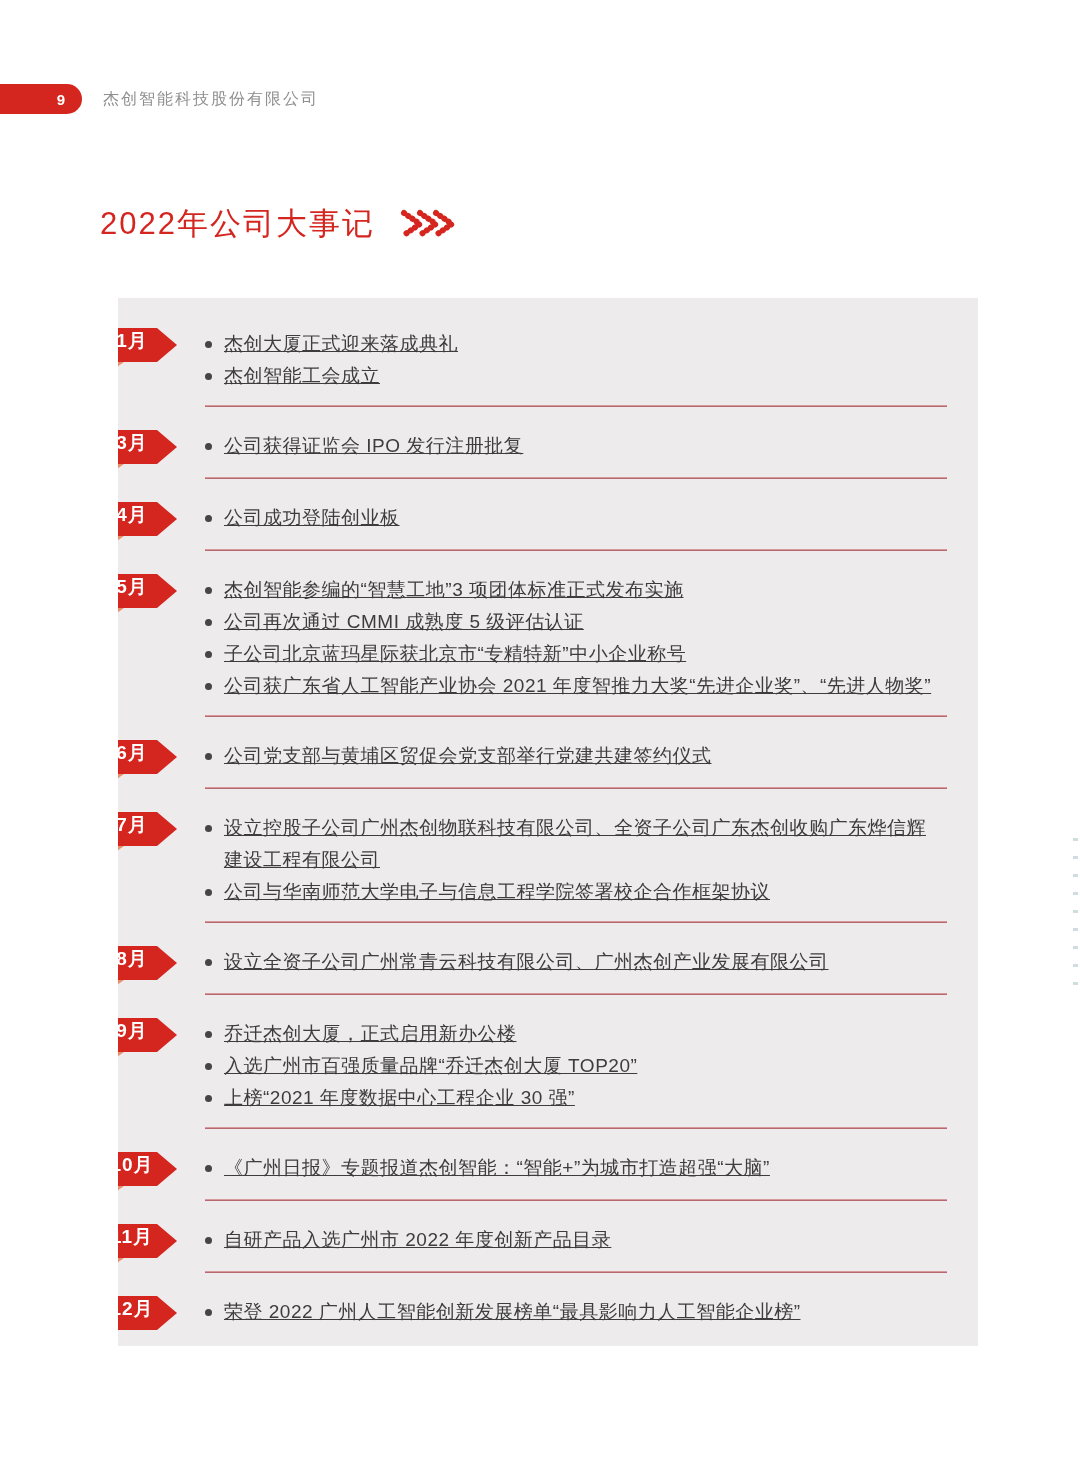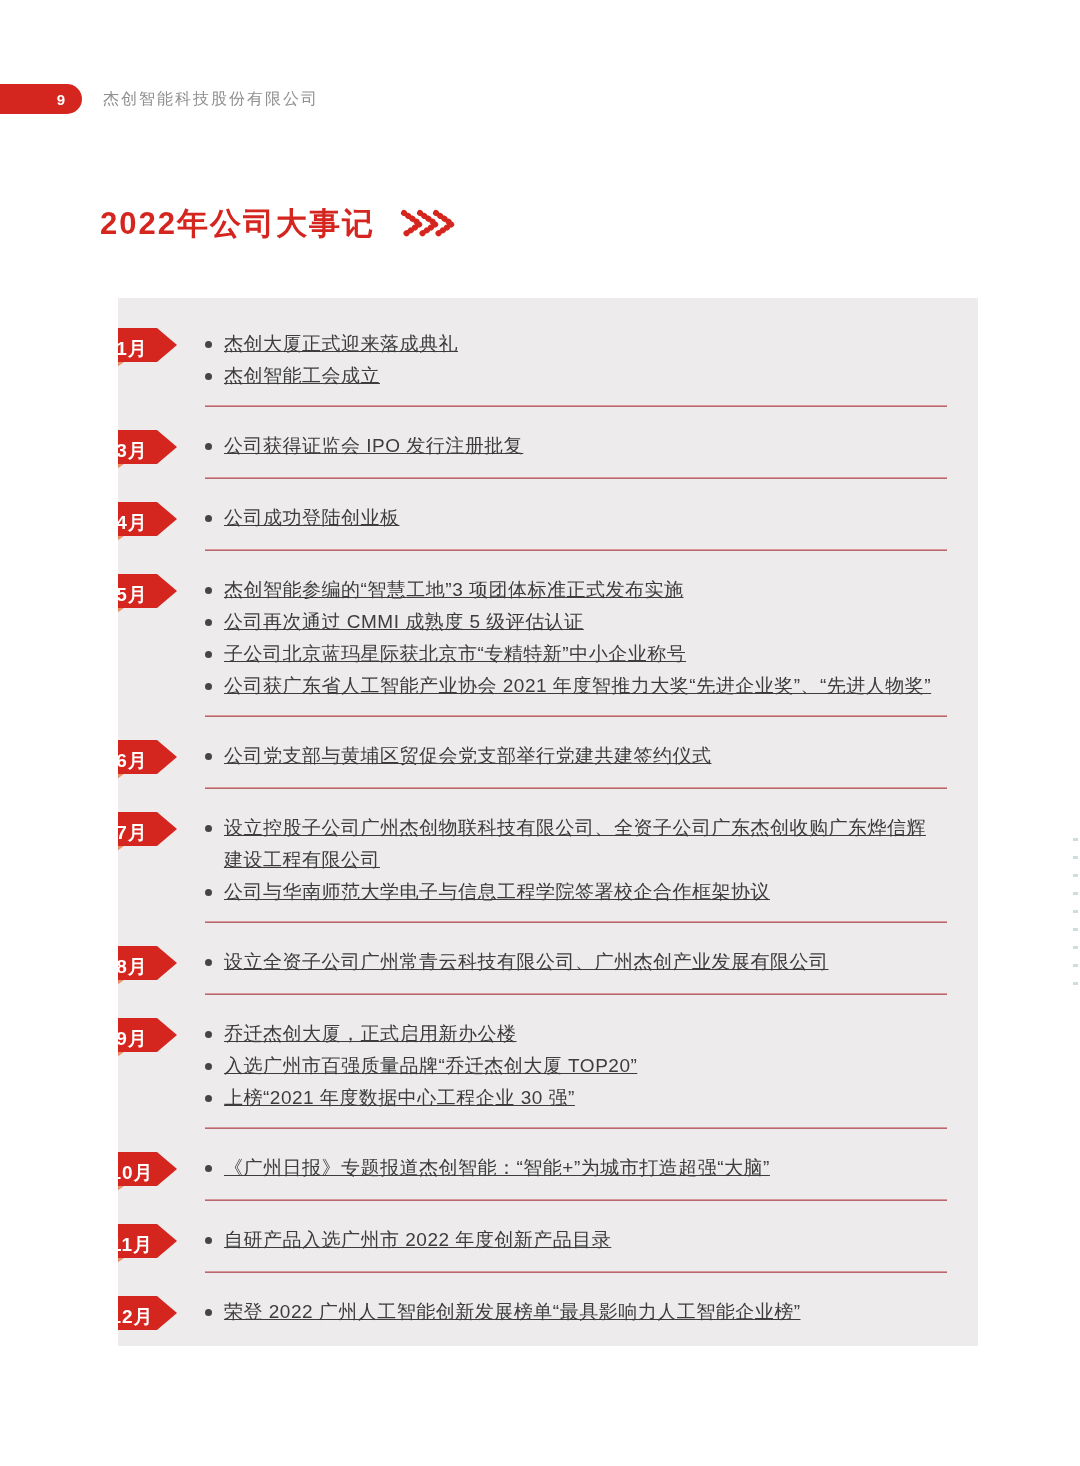--- a/index.html
+++ b/index.html
@@ -32,7 +32,7 @@
     display:flex;align-items:center;gap:24px;
   }
   .title-row h1{
-    font-size:31px;font-weight:bold;color:var(--red);letter-spacing:2px;
+    font-size:31px;font-weight:normal;color:var(--red);letter-spacing:2px;
   }
   
   .panel{

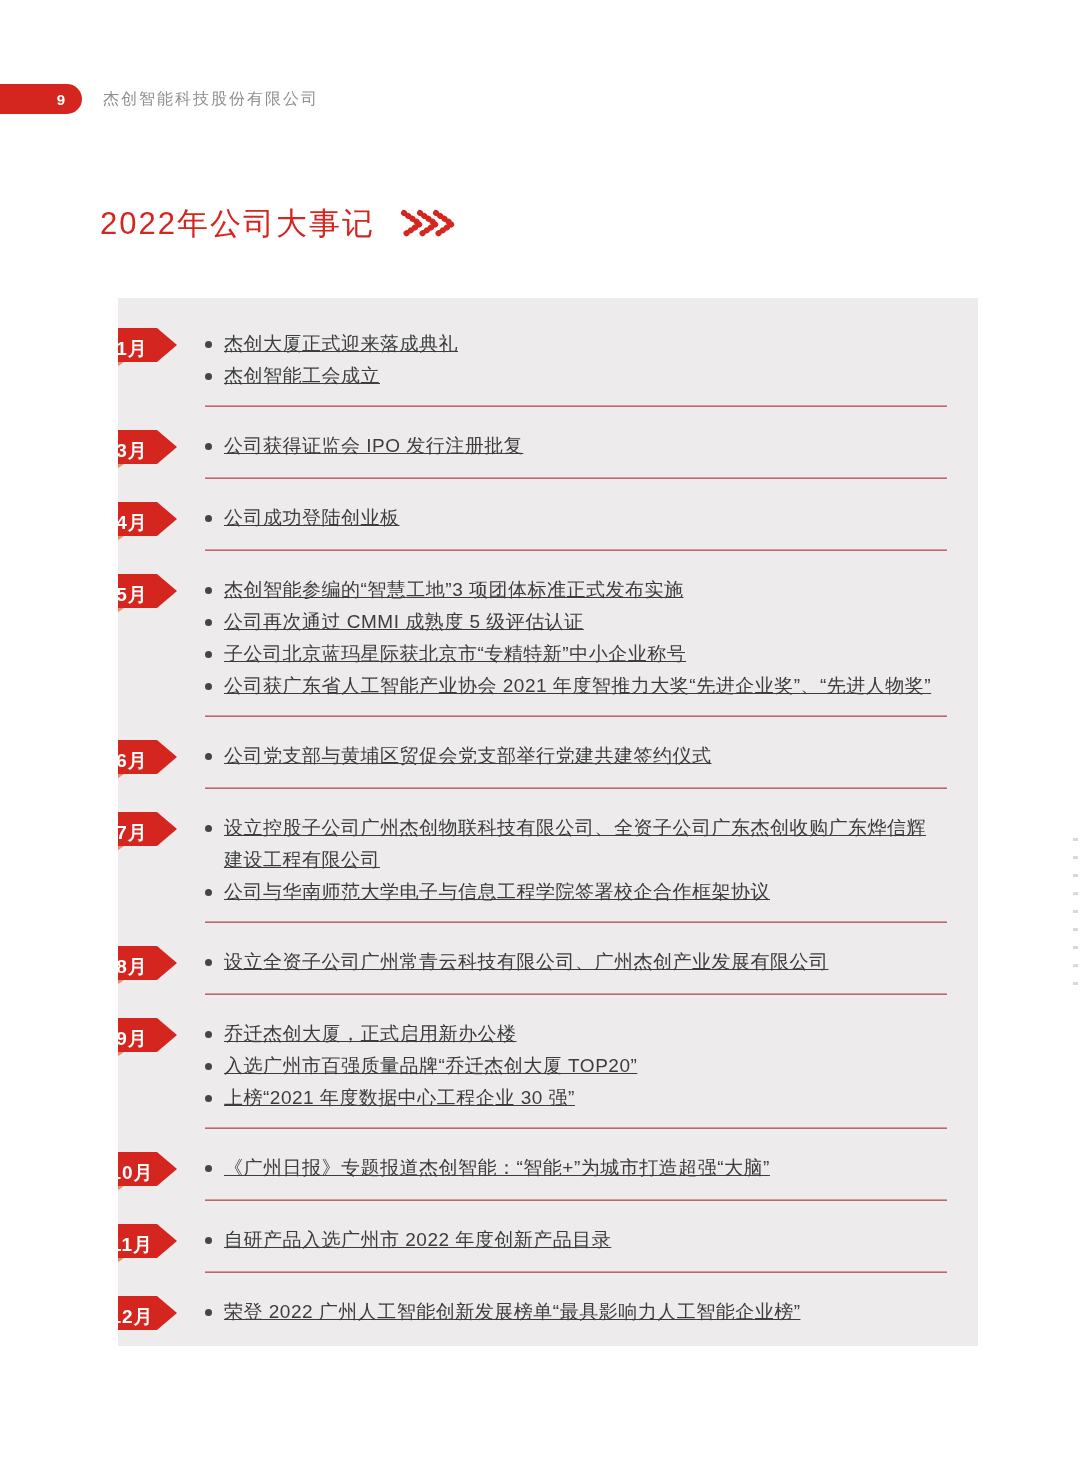--- a/index.html
+++ b/index.html
@@ -45,7 +45,7 @@
   .badge-shape{
     width:74px;height:34px;background:var(--red);
     clip-path:polygon(0 0,54px 0,74px 17px,54px 34px,0 34px);
-    display:flex;align-items:flex-end;justify-content:center;
+    display:flex;align-items:flex-start;justify-content:center;
     padding-right:16px;color:#fff;font-weight:bold;font-size:19px;
     letter-spacing:1px;
   }

